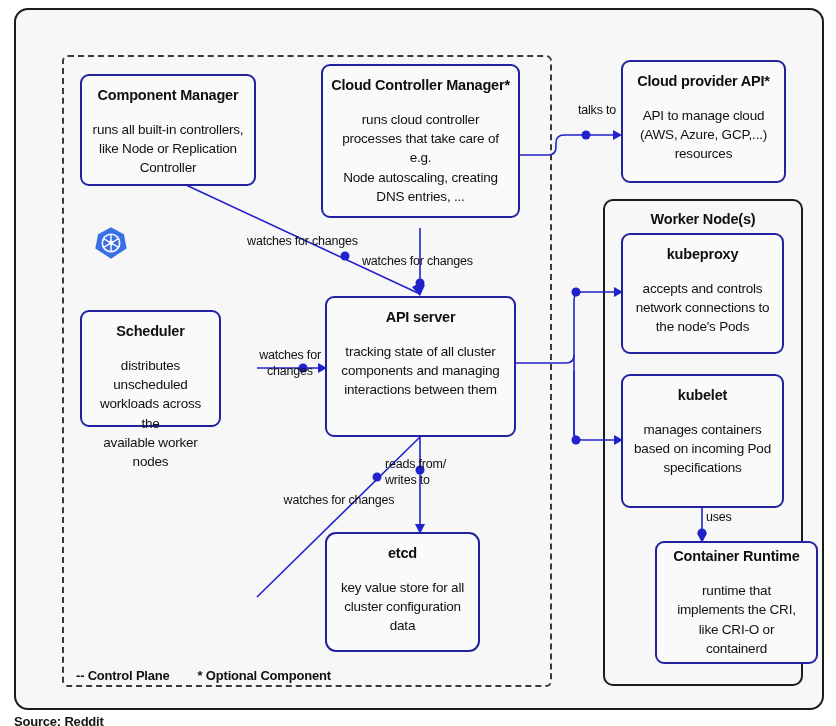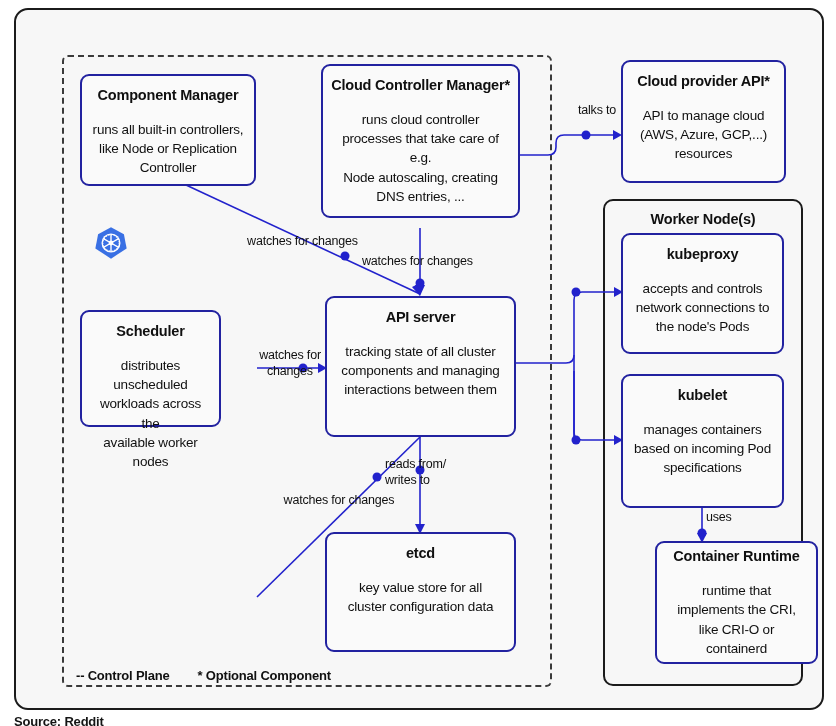--- a/index.html
+++ b/index.html
@@ -235,7 +235,7 @@
   </div>
 
 
-  <div class="box" style="left:325px; top:532px; width:191px; height:120px;">
+  <div class="box" style="left:325px; top:532px; width:155px; height:120px;border-radius:11px;">
     <div class="title">etcd</div>
     <div class="desc">key value store for all
 cluster configuration data</div>

